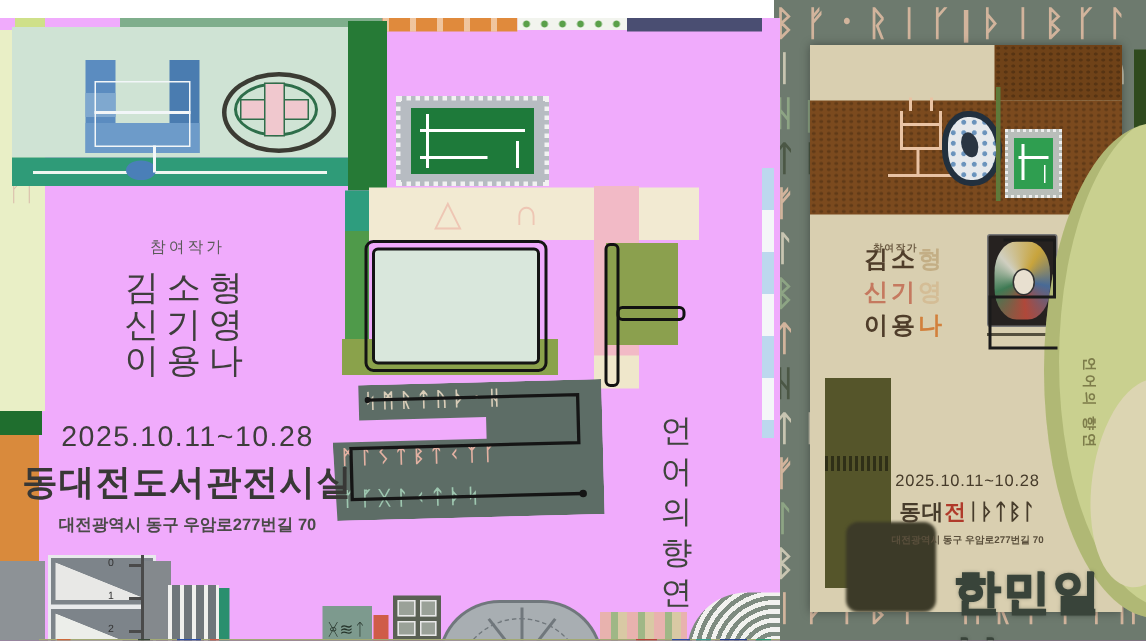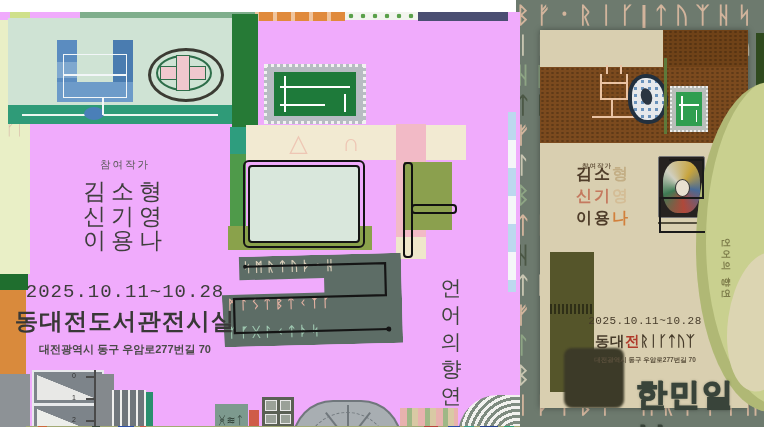--- a/index.html
+++ b/index.html
@@ -63,7 +63,7 @@
 <div id="canvas">
 
   <div class="abs" id="pattern-bg">
-    <div class="pat-row pr-a">ᛒᚠ᛫ᚱᛁᚴ|ᛏᚢᛉᚺᛋ</div>
+    <div class="pat-row pr-a">ᛒᚠ᛫ᚱᛁᚴ|ᚦᛁᛒᚴᛚ</div>
     <div class="pat-row pr-b">ᛁᚦᛏ᛬ᛒᛚᛗᚱᚠ|ᛏᚢ</div>
     <div class="pat-row pr-c">ᚺ|ᛋᚢᛏ᛫ᛒᚱᛁᛏᛗᚦ</div>
     <div class="pat-row pr-d">ᛏᚢᛁᛗᚱ᛬ᛋᚦᛁᛒᚴᛚ</div>

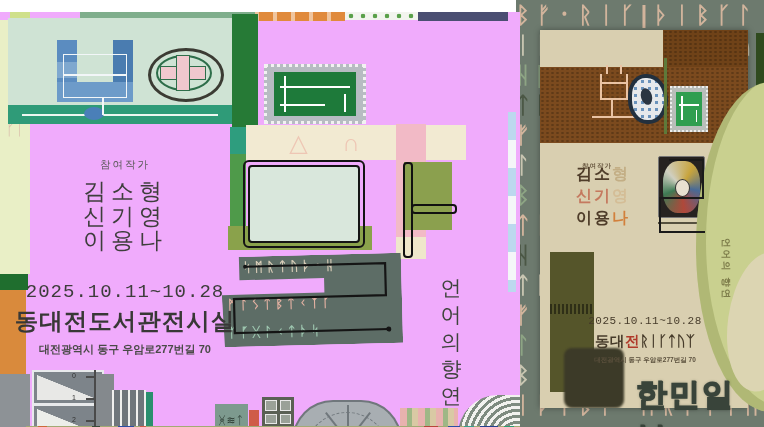--- a/index.html
+++ b/index.html
@@ -13,7 +13,7 @@
   
   #left-poster{left:0;top:12px;width:520px;height:427px;background:#f0abfc;overflow:hidden;z-index:2;}
   .mint{background:#cfe3d4;}
-  .serif{font-family:Liberation Mono, monospace;}
+  .serif{font-family:Liberation Sans, sans-serif;}
   #lp-textcol{left:5px;top:146px;width:240px;text-align:center;color:#3c3c3c;}
   .lp-label{font-size:10.5px;letter-spacing:2px;color:#5a5a58;margin-bottom:7px;}
   .lp-artist{font-size:23px;letter-spacing:5px;line-height:24.5px;font-weight:500;color:#3e3e3c;}

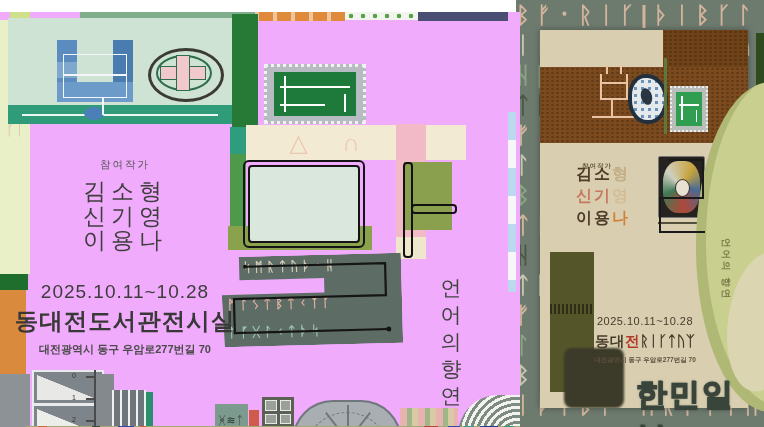--- a/index.html
+++ b/index.html
@@ -292,7 +292,7 @@
 
     <div class="abs serif rp-dates" style="left:20px;top:285px;width:170px;text-align:center;">2025.10.11~10.28</div>
     <div class="abs serif rp-venue" style="left:15px;top:302px;width:180px;text-align:center;">
-      <span>동대</span><span class="rp-accent">전</span><span>ᚱᛁᚴᛏᚢᛉ</span>
+      <span>동대</span><span class="rp-accent">전</span><span>ᛁᚦᛏᛒᛚ</span>
     </div>
     <div class="abs rp-address" style="left:15px;top:326px;width:180px;text-align:center;">대전광역시 동구 우암로277번길 70</div>
   </div>

